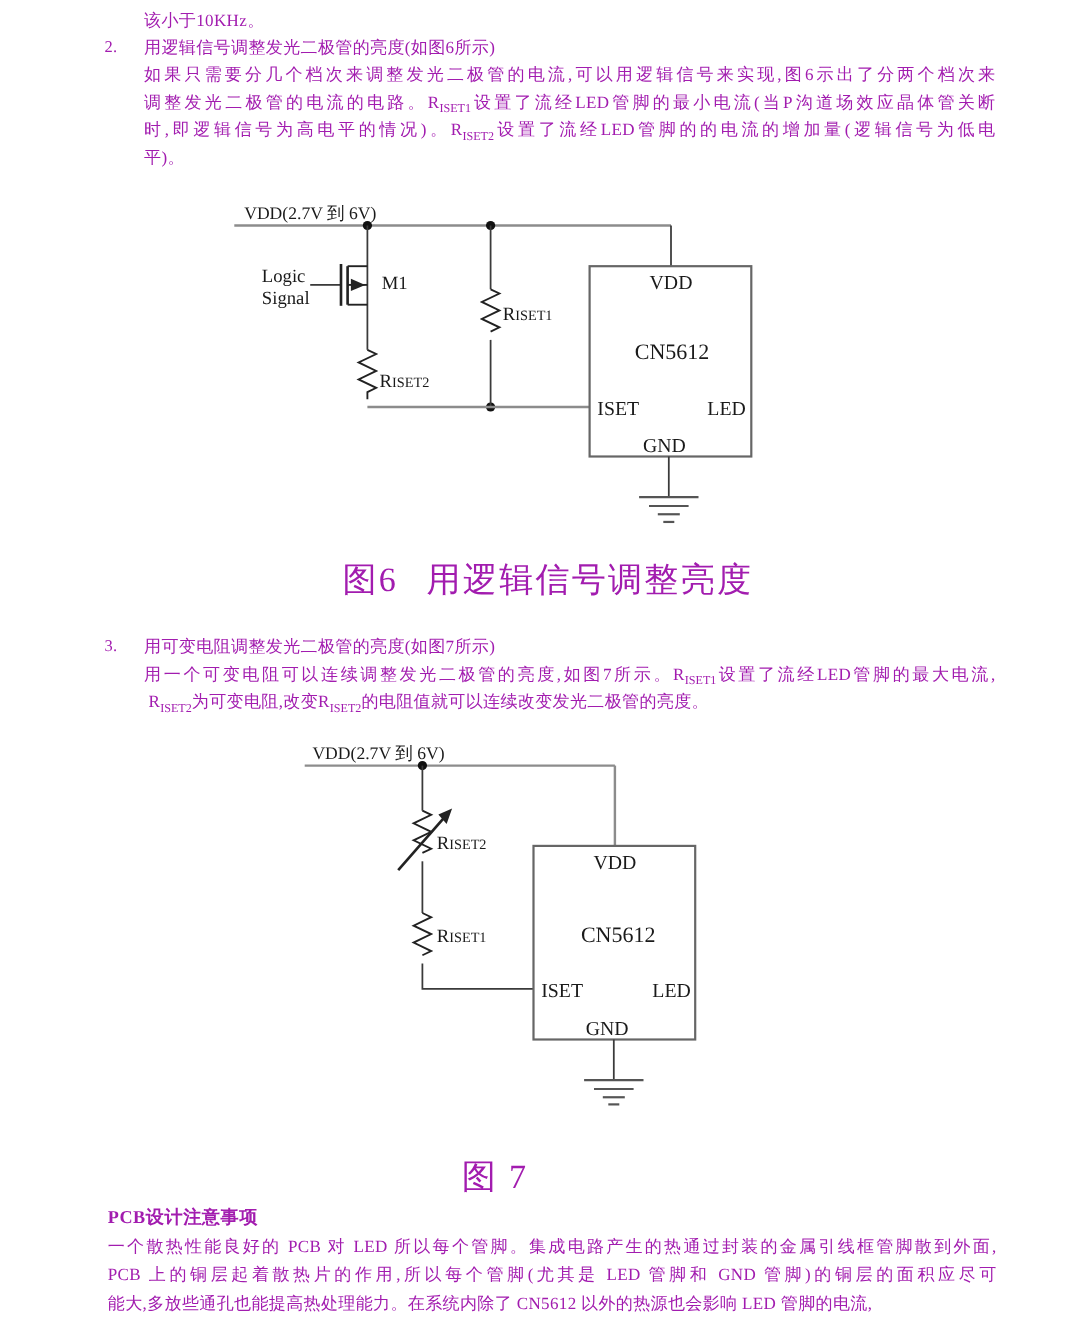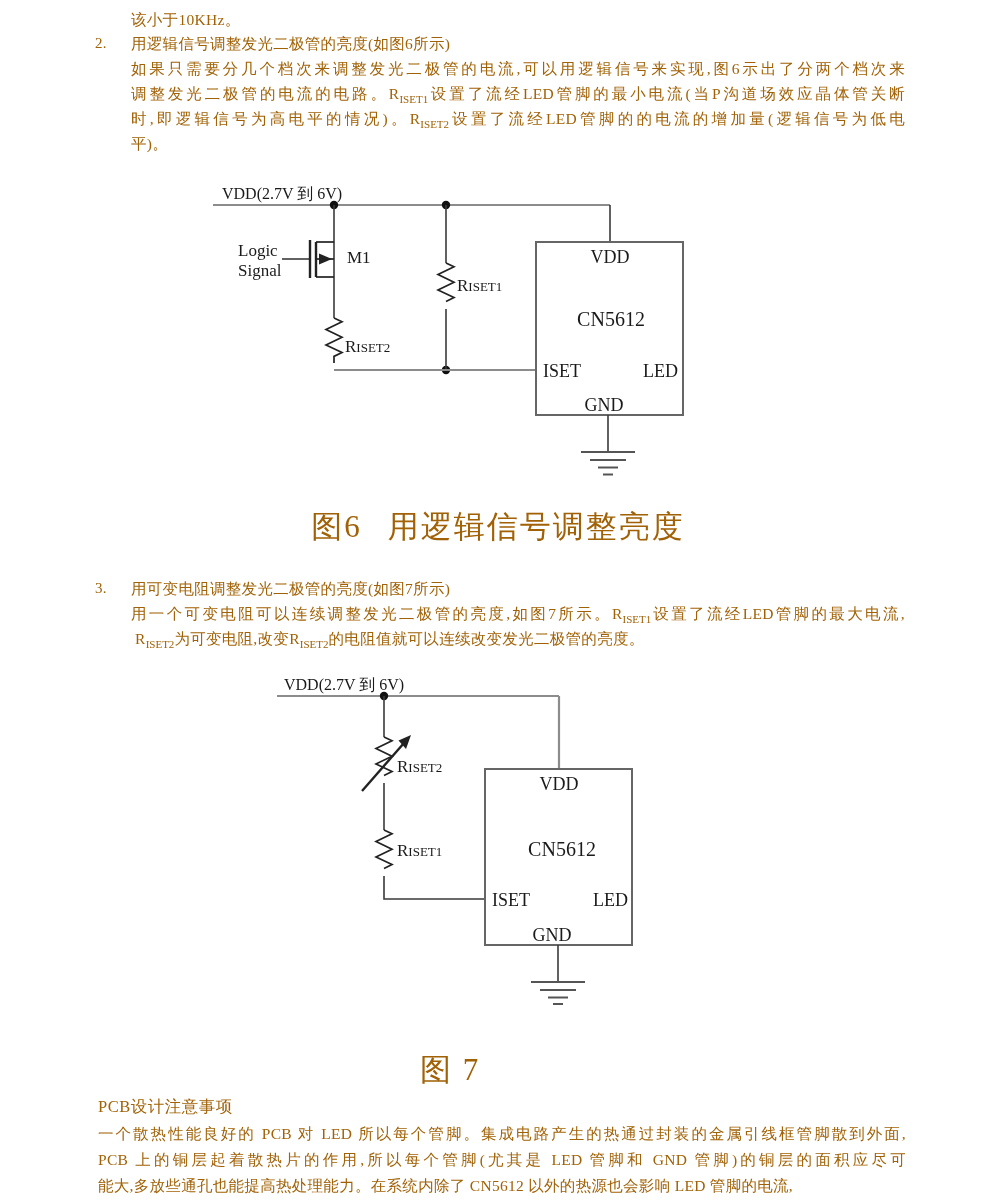--- a/index.html
+++ b/index.html
@@ -6,7 +6,7 @@
   html,body { background:#ffffff; }
   .page {
     position:relative; width:991px; height:1202px; background:#ffffff;
-    font-family:"Liberation Serif","DejaVu Serif",serif; color:#a16207;
+    font-family:"Liberation Serif","DejaVu Serif",serif; color:#a21caf;
     overflow:hidden;
   }
   .abs { position:absolute; white-space:nowrap; }

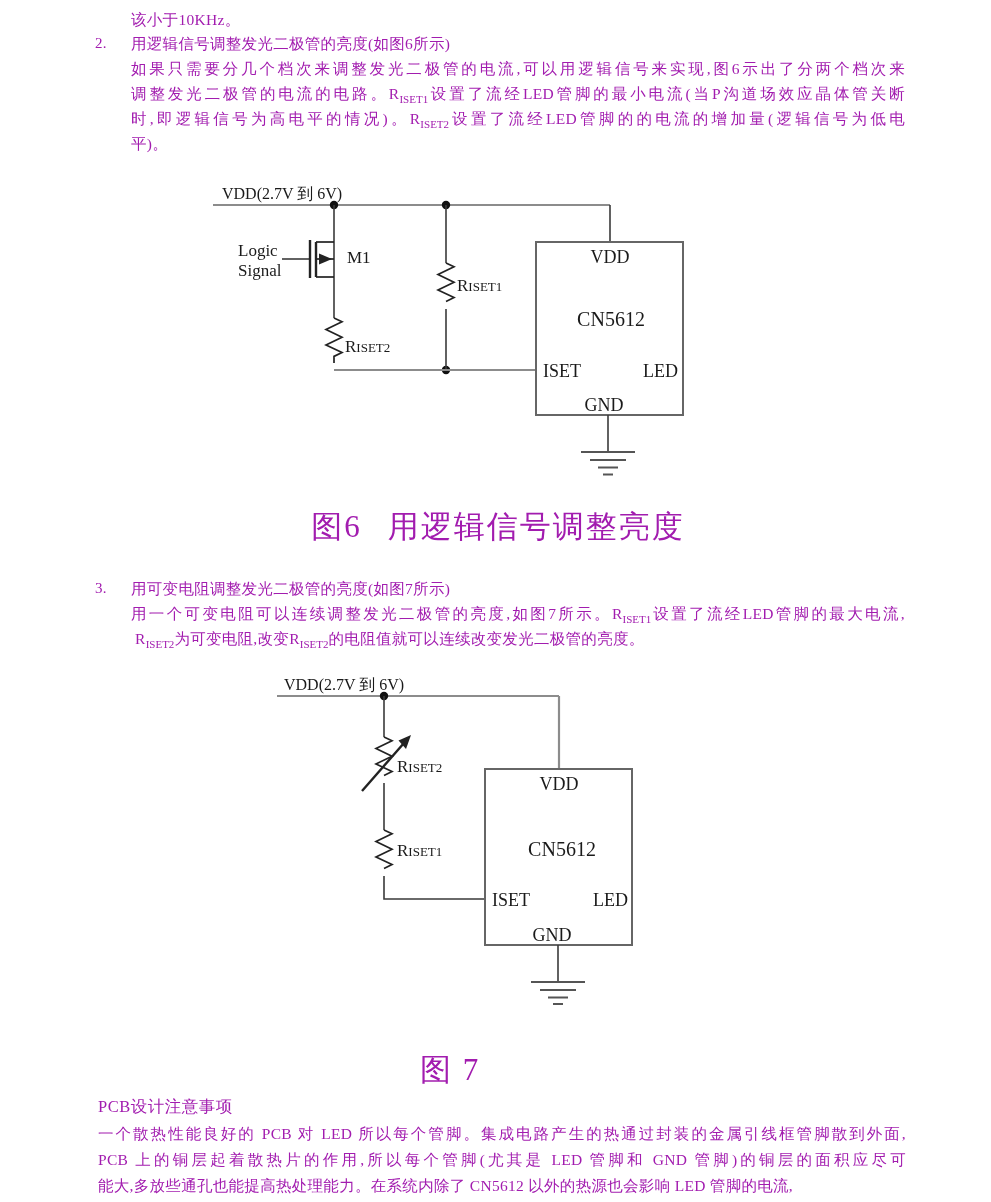--- a/index.html
+++ b/index.html
@@ -16,7 +16,7 @@
   .num { font-size:15px; }
   .sub { font-size:11px; vertical-align:-4px; letter-spacing:0; }
   .caption { display:flex; justify-content:center; gap:26px; font-size:31px; letter-spacing:2px; }
-  .pcb-heading { font-size:16.5px; font-weight:normal; letter-spacing:0.5px; }
+  .pcb-heading { font-size:16.5px; font-weight:bold; letter-spacing:0.5px; }
   svg { position:absolute; overflow:visible; }
   svg text { fill:#1a1a1a; font-family:"Liberation Serif","DejaVu Serif",serif; }
   .dlabel { font-size:16px; }

